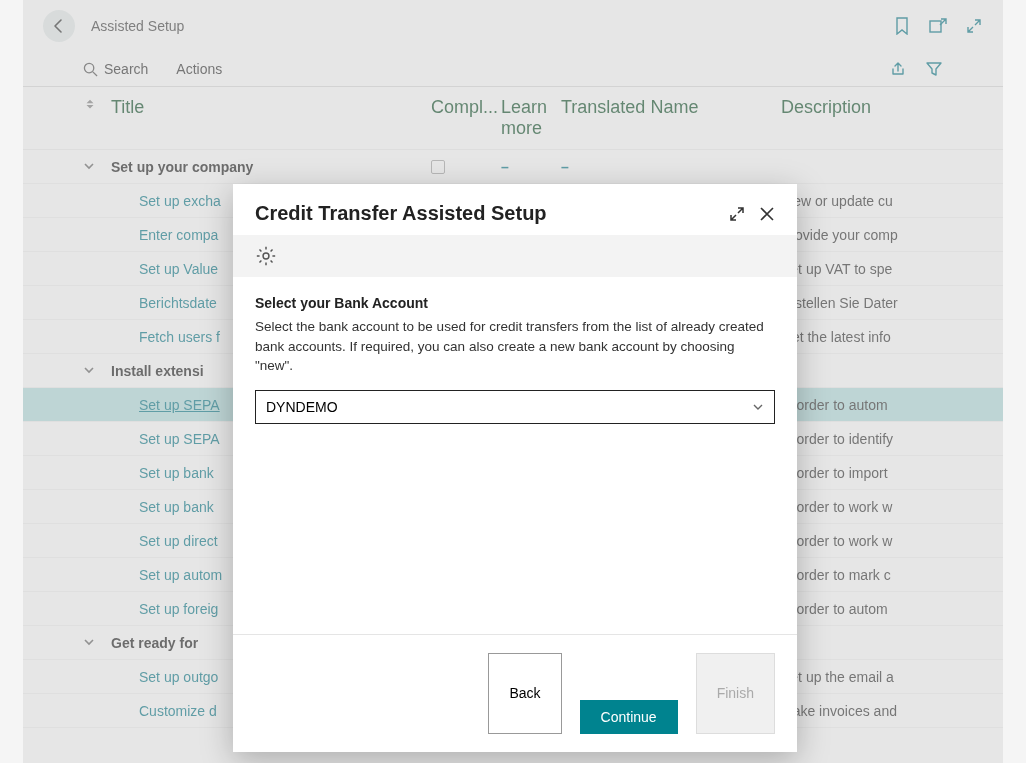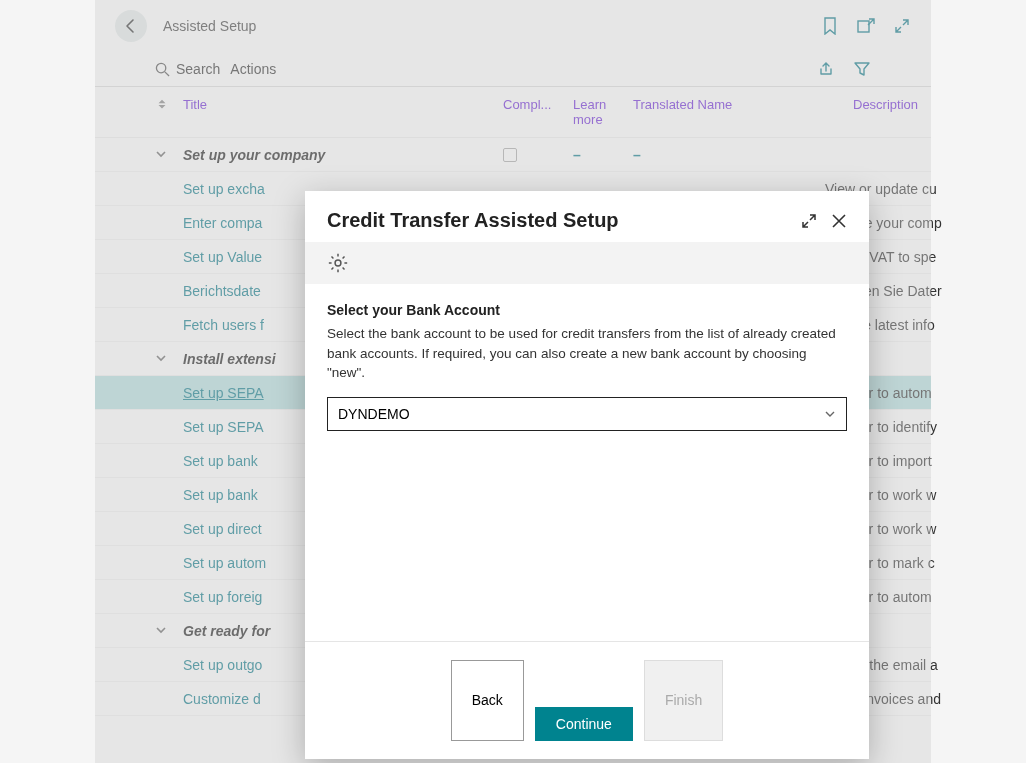--- a/index.html
+++ b/index.html
@@ -4,7 +4,7 @@
 <style>
   * { box-sizing: border-box; margin: 0; padding: 0; font-family: "Segoe UI", Arial, sans-serif; }
   body { background: #f5f5f5; width: 1026px; height: 763px; overflow: hidden; position: relative; }
-  .page { background: #fff; width: 836px; margin: 0 auto; height: 100%; position: relative; }
+  .page { background: #fff; width: 980px; margin: 0 auto; height: 100%; position: relative; }
   .overlay { position: absolute; inset: 0; background: rgba(200,200,200,0.45); pointer-events: none; }
 
   

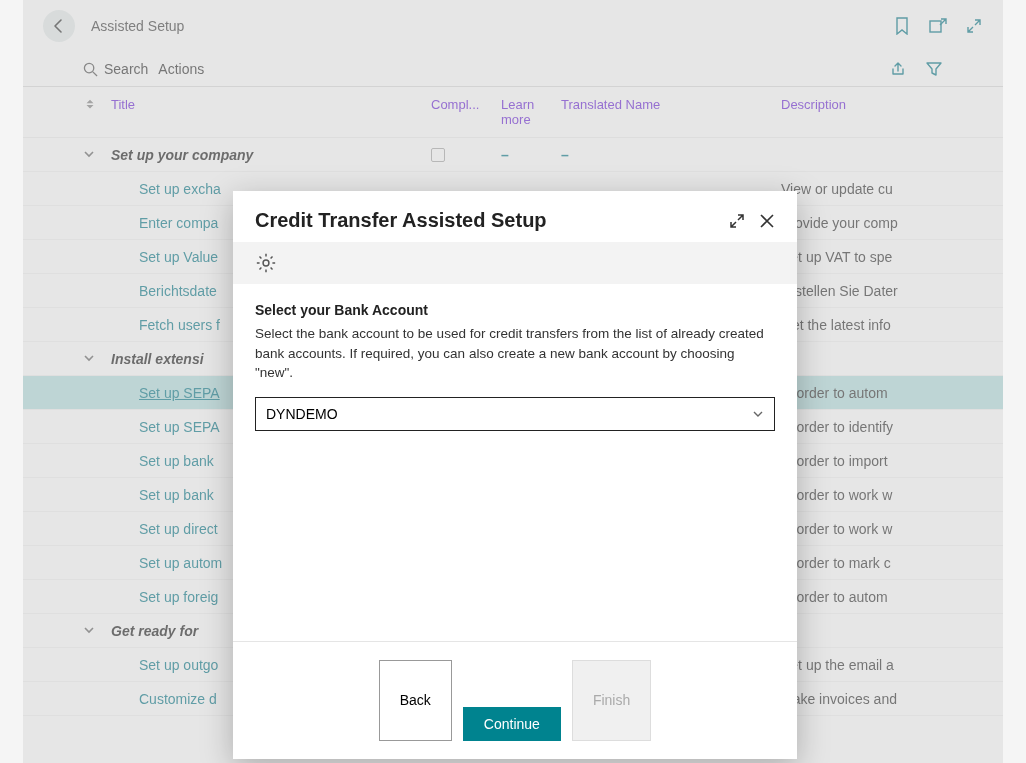--- a/index.html
+++ b/index.html
@@ -15,7 +15,7 @@
 
   
   .toolbar { display:flex; align-items:center; padding: 8px 60px; border-bottom: 1px solid #ddd; font-size:14px; color:#333; }
-  .search-wrap { display:flex; align-items:center; gap:6px; margin-right: 10px; cursor:pointer;}
+  .search-wrap { display:flex; align-items:center; gap:6px; margin-right: 28px; cursor:pointer;}
   .toolbar-right { margin-left:auto; display:flex; gap:18px; color:#0078a0;}
   .actions-link { cursor:pointer; }
 

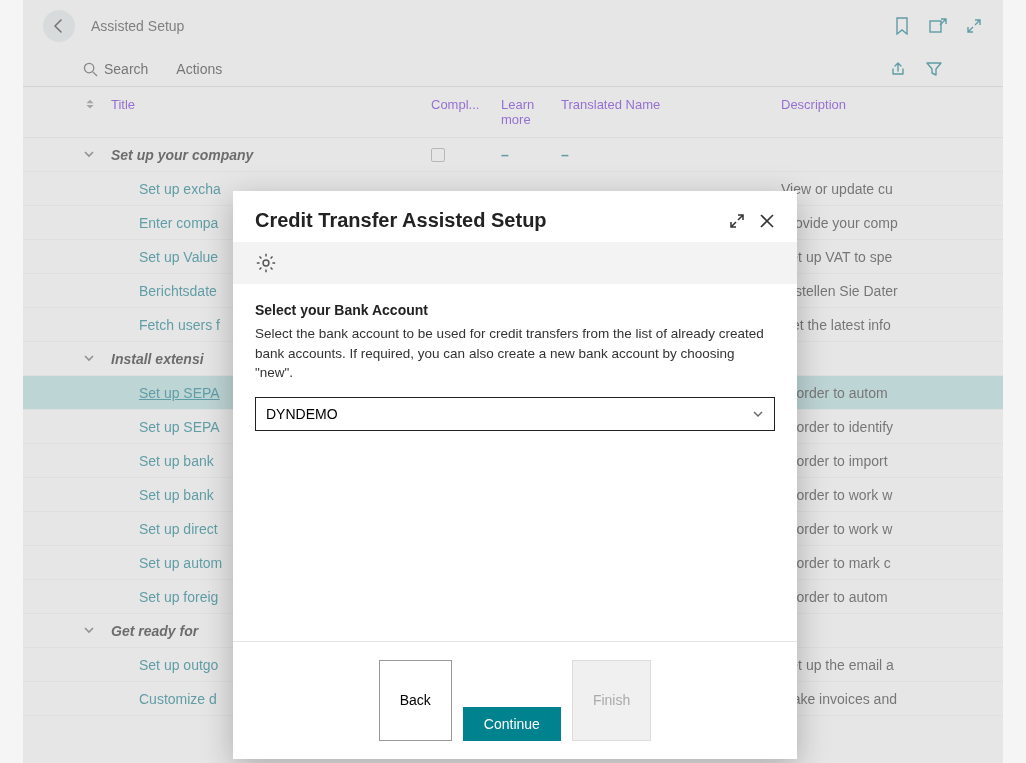--- a/index.html
+++ b/index.html
@@ -21,7 +21,7 @@
 
   
   .table { width: 100%; }
-  .thead { display:flex; padding: 10px 0 10px 60px; font-size: 13px; color:#6d28d9; border-bottom:1px solid #eee;}
+  .thead { display:flex; padding: 10px 0 10px 60px; font-size: 18px; color:#14532d; border-bottom:1px solid #eee;}
   .col-icon { width: 28px; }
   .col-title { flex: 0 0 320px; }
   .col-compl { flex: 0 0 70px; }

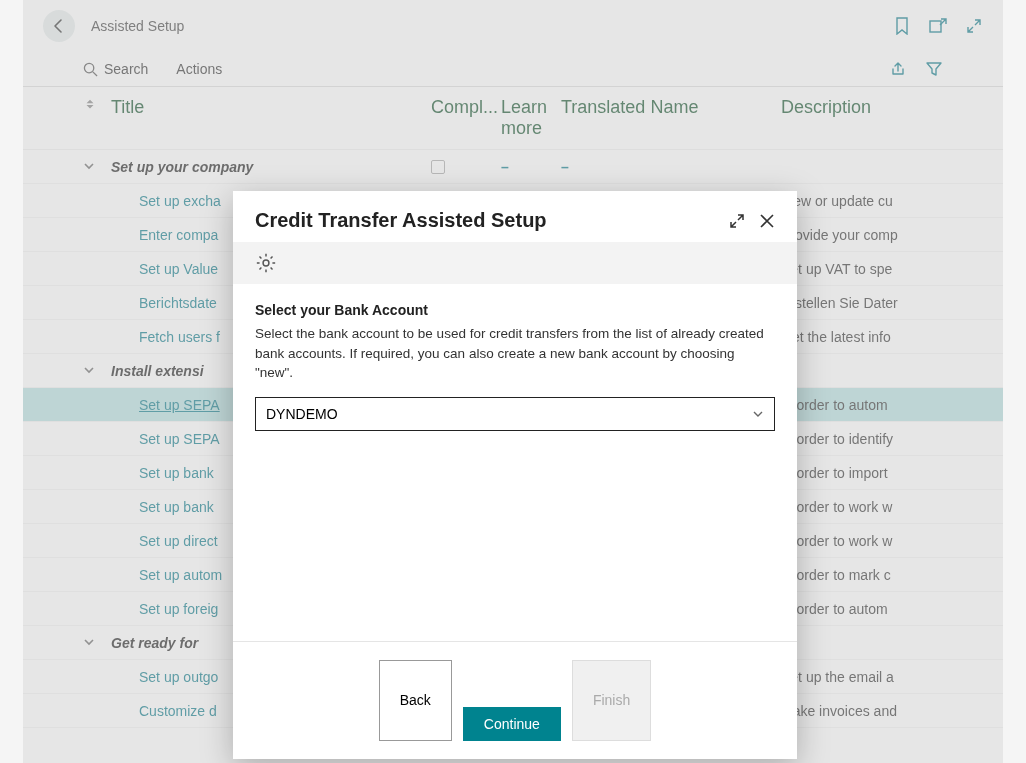--- a/index.html
+++ b/index.html
@@ -30,7 +30,7 @@
   .col-desc { flex: 1; }
 
   .row { display:flex; align-items:center; padding: 6px 0 6px 60px; font-size:14px; border-bottom: 1px solid #f2f2f2; min-height: 34px;}
-  .group-row .title { font-weight: 600; color:#222;font-style:italic; }
+  .group-row .title { font-weight: 600; color:#222; }
   .group-row .chev { color:#666; width:20px; display:inline-block;}
   .item-row .title-link { color: #0b7a8a; cursor:pointer; }
   .item-row .title-link.underline { text-decoration: underline; }

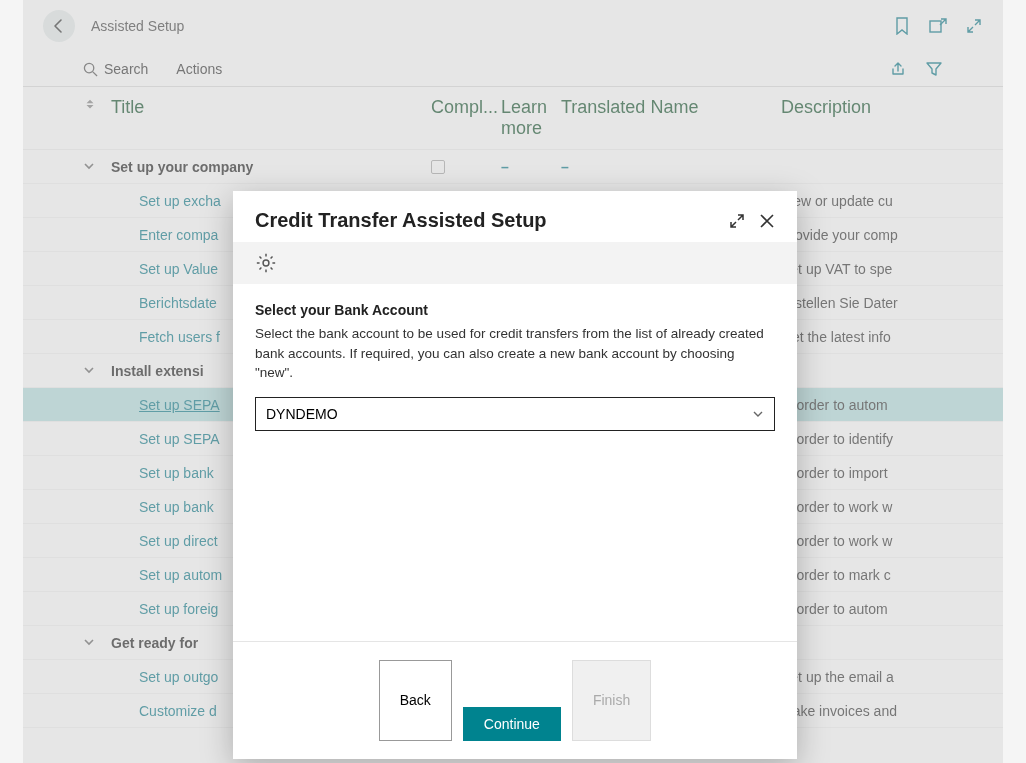--- a/index.html
+++ b/index.html
@@ -42,7 +42,7 @@
   .row.selected { background: #b7e0e0; }
 
   
-  .modal { position:absolute; top: 191px; left: 210px; width: 564px; background:#fff; box-shadow: 0 8px 30px rgba(0,0,0,0.25); z-index: 10; }
+  .modal { position:absolute; top: 184px; left: 210px; width: 564px; background:#fff; box-shadow: 0 8px 30px rgba(0,0,0,0.25); z-index: 10; }
   .modal-header { display:flex; align-items:center; padding: 18px 22px 10px 22px; }
   .modal-title { font-size: 20px; font-weight: 600; color:#222; }
   .modal-hicons { margin-left:auto; display:flex; gap:14px; color:#333; }

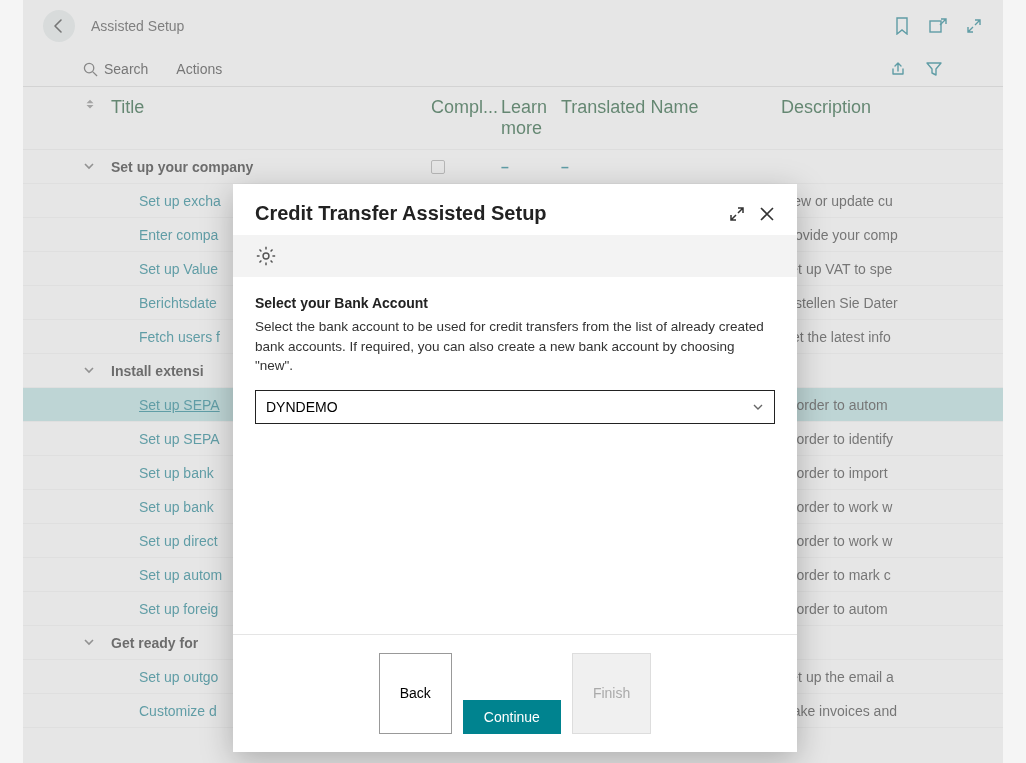--- a/index.html
+++ b/index.html
@@ -53,7 +53,7 @@
   .section-desc { font-size:13.5px; color:#333; line-height:1.45; margin-bottom:14px;}
   .select { border:1px solid #222; padding:8px 42px 8px 10px; font-size:14px; position:relative; cursor:pointer;}
   .select .caret { position:absolute; right:10px; top:10px; color:#666;}
-  .modal-footer { border-top:1px solid #e5e5e5; padding: 18px 22px; display:flex; justify-content:center; gap:11px; margin-top: 200px;}
+  .modal-footer { border-top:1px solid #e5e5e5; padding: 18px 22px; display:flex; justify-content:flex-end; gap:18px; margin-top: 200px;}
   .btn { padding: 8px 20px; font-size:14px; border:1px solid #999; background:#fff; cursor:pointer;}
   .btn.primary { background:#00838f; color:#fff; border-color:#00838f;margin-top:47px;}
   .btn.disabled { background:#f0f0f0; color:#aaa; border-color:#ddd; cursor:default;}

